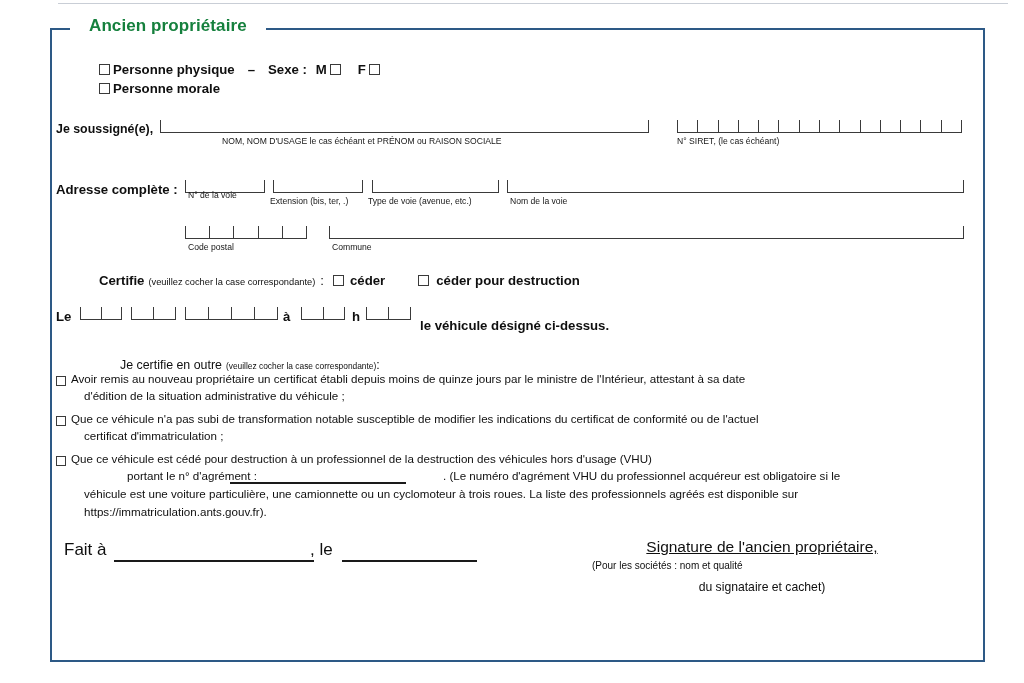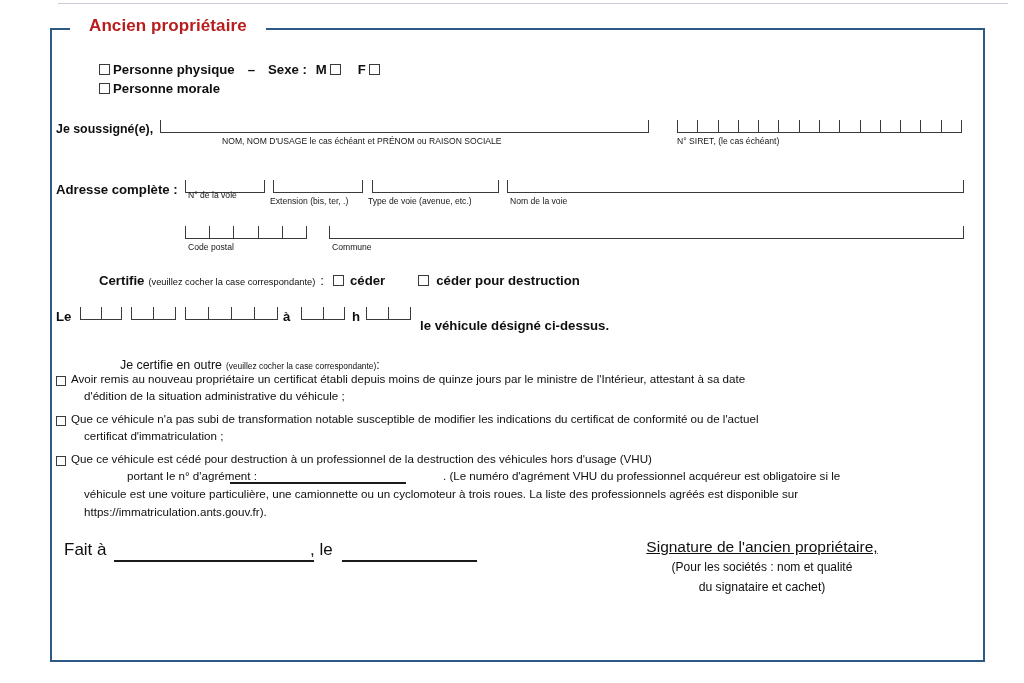--- a/index.html
+++ b/index.html
@@ -53,7 +53,7 @@
     top: -14px;
     font-size: 17px;
     font-weight: bold;
-    color: #b91c1c;
+    color: #15803d;
     letter-spacing: 0.1px;
     background: #ffffff;
     padding: 0 7px;

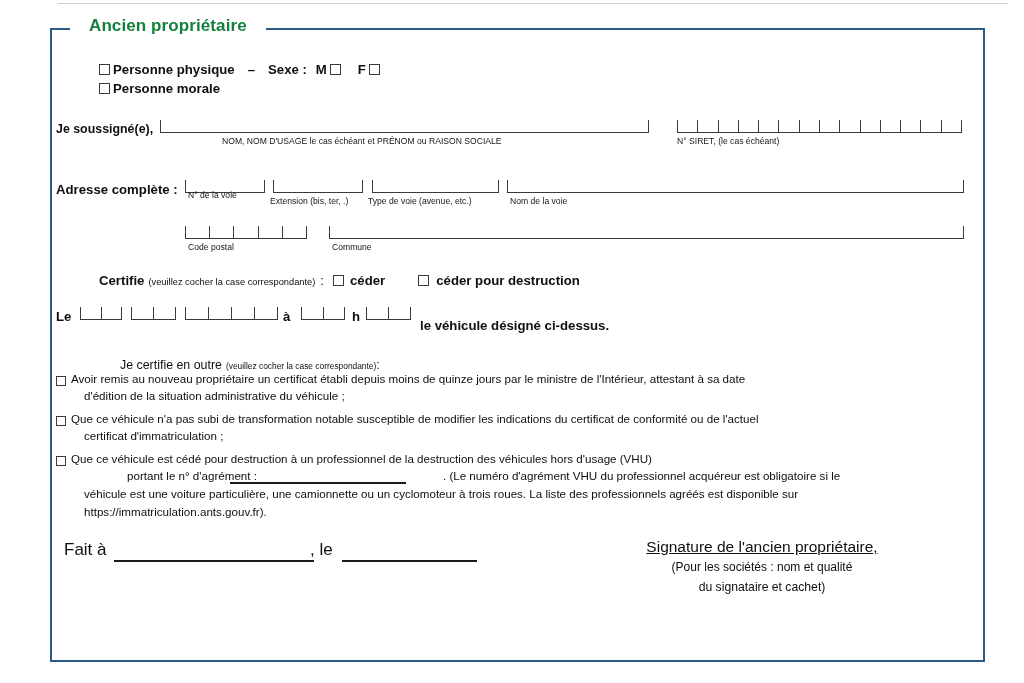--- a/index.html
+++ b/index.html
@@ -251,7 +251,7 @@
   <div class="rule" style="left:290px; top:530px; width:135px;"></div>
 
   <div class="abs" style="left:540px; top:508px; width:340px; text-align:center; font-size:15.5px;text-decoration:underline;">Signature de l'ancien propriétaire,</div>
-  <div class="abs" style="left:540px; top:530px; width:340px; text-align:center; font-size:12px;">(Pour les sociétés : nom et qualité</div>
+  <div class="abs" style="left:540px; top:530px; width:340px; text-align:left; font-size:10px;">(Pour les sociétés : nom et qualité</div>
   <div class="abs" style="left:540px; top:550px; width:340px; text-align:center; font-size:12.2px;">du signataire et cachet)</div>
 
   <div class="abs" style="left:540px; top:575px; width:340px; height:60px;"></div>

